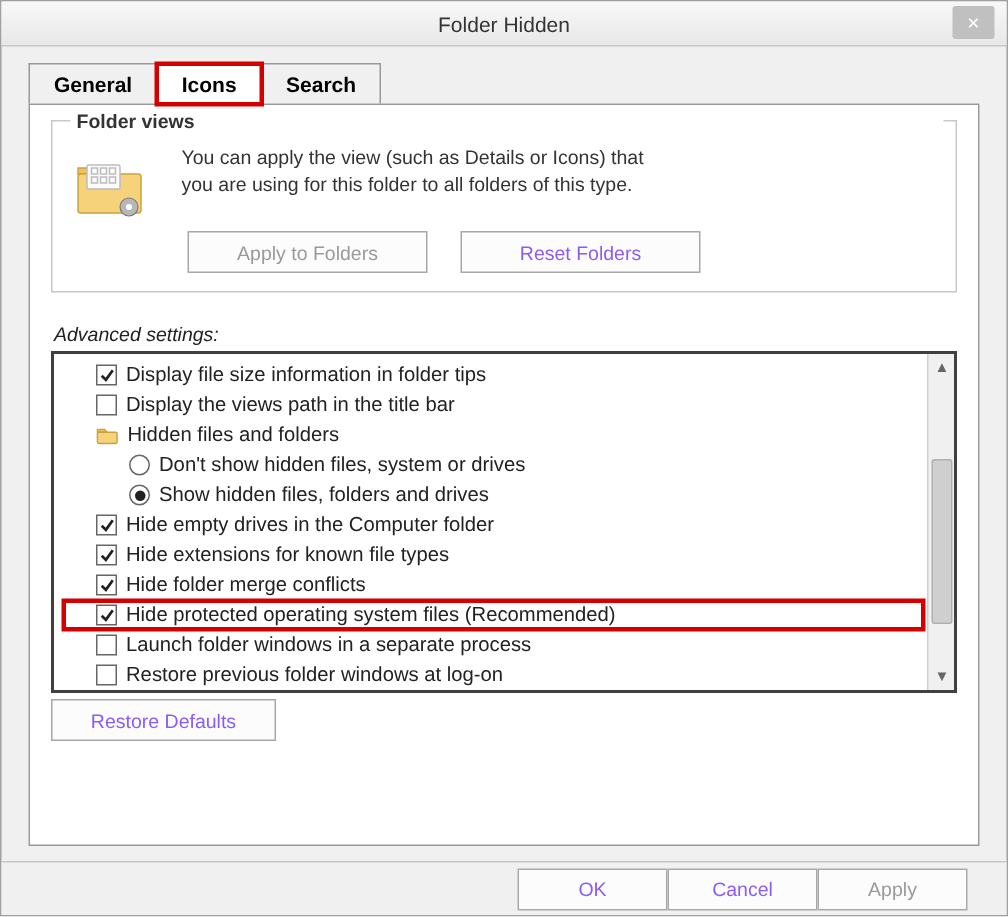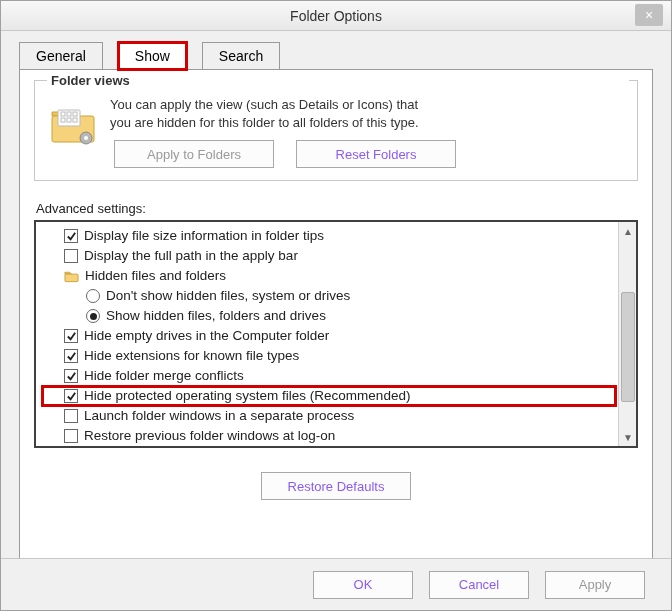--- a/index.html
+++ b/index.html
@@ -63,7 +63,7 @@
 <div class="window">
 
   <div class="titlebar">
-    <span class="titlebar-title">Folder Options</span>
+    <span class="titlebar-title">Folder Hidden</span>
     <div class="close-btn">×</div>
   </div>
 

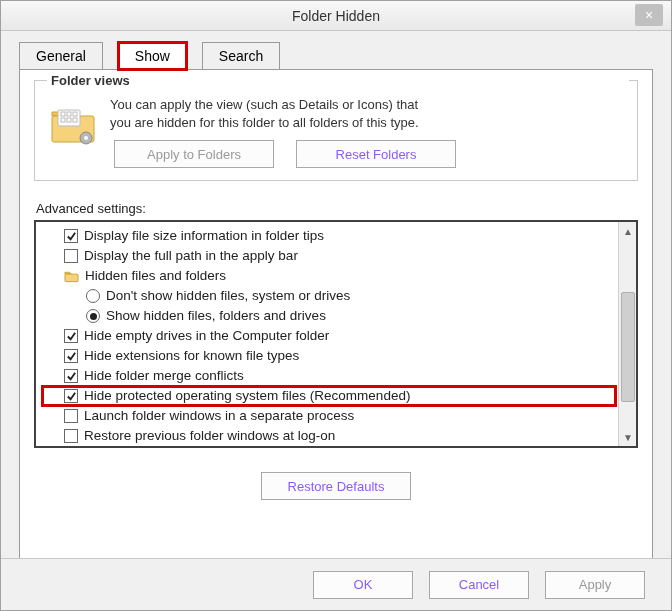--- a/index.html
+++ b/index.html
@@ -10,7 +10,7 @@
     .titlebar-title { font-size: 14px; color: #333; }
     .close-btn { position: absolute; right: 8px; top: 3px; width: 28px; height: 22px; background: #c0c0c0; color: #fff; text-align: center; line-height: 22px; font-size: 14px; border-radius: 2px; }
 
-    .tabs { display: flex; align-items: center; padding: 10px 18px 0 18px; gap: 16px; }
+    .tabs { display: flex; align-items: center; padding: 10px 18px 0 18px; gap: 0; font-weight: bold; }
     .tab { padding: 5px 16px 6px; font-size: 14px; background: #f0f0f0; border: 1px solid #999; border-bottom: none; position: relative; top: 1px; cursor: pointer; }
     .tab + .tab { margin-left: -1px; }
     .tab.active { background: #fff; z-index: 2; }

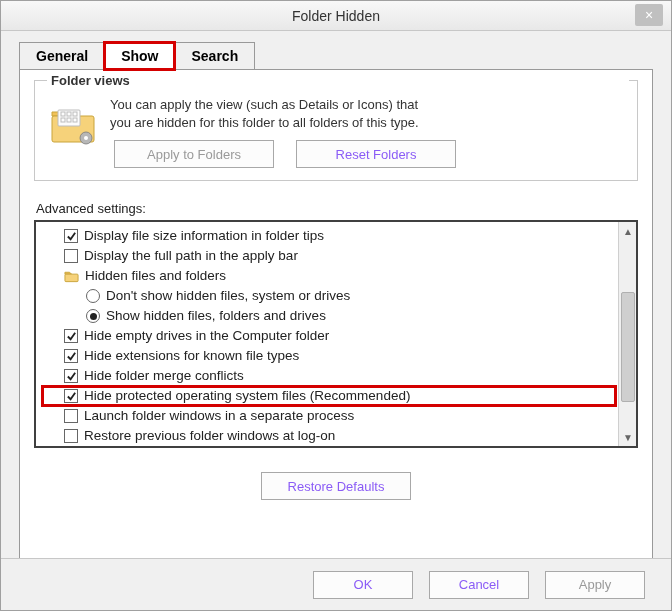--- a/index.html
+++ b/index.html
@@ -69,7 +69,7 @@
 
   <div class="tabs">
     <div class="tab">General</div>
-    <div class="tab active highlighted">Show</div>
+    <div class="tab active highlighted">Icons</div>
     <div class="tab">Search</div>
   </div>
 

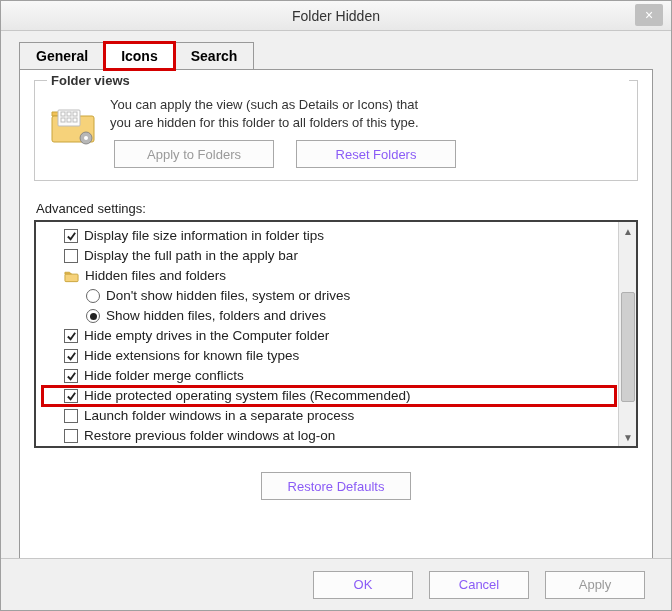--- a/index.html
+++ b/index.html
@@ -20,7 +20,7 @@
 
     .fieldset { border: 1px solid #c8c8c8; padding: 8px 10px 12px; margin-bottom: 14px; }
     .fieldset-legend { font-size: 13px; color: #333; background: #fff; position: relative; top: -16px; left: 2px; padding: 0 4px; font-weight: bold; }
-    .fv-row { display: flex; gap: 9px; margin-top: -8px; }
+    .fv-row { display: flex; gap: 20px; margin-top: -8px; }
     .fv-icon-box { width: 56px; height: 56px; flex: 0 0 auto; display: flex; align-items: center; justify-content: center; }
     .fv-icon { width: 48px; height: 48px; }
     .folder-body { fill: #f6d27a; stroke: #c9a43b; stroke-width: 1; }

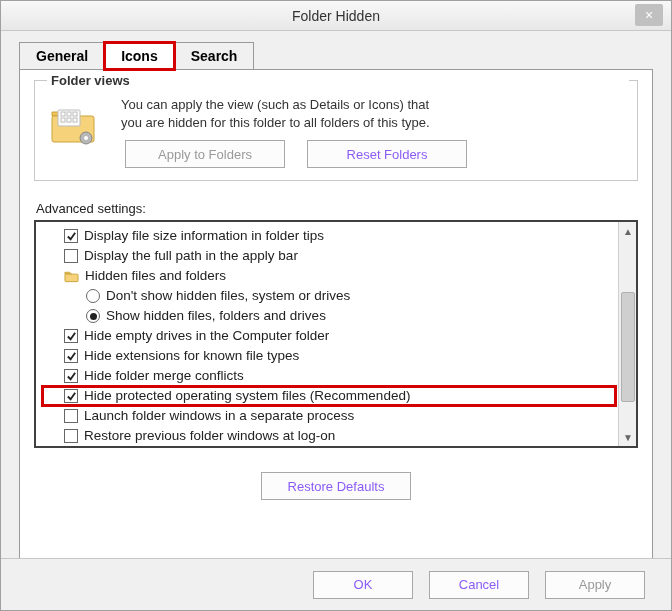--- a/index.html
+++ b/index.html
@@ -97,7 +97,7 @@
         </div>
         <div class="fv-text">
           <div>You can apply the view (such as Details or Icons) that</div>
-          <div>you are hidden for this folder to all folders of this type.</div>
+          <div>you are using for this folder to all folders of this type.</div>
           <div class="fv-buttons">
             <button class="winbtn disabled">Apply to Folders</button>
             <button class="winbtn">Reset Folders</button>

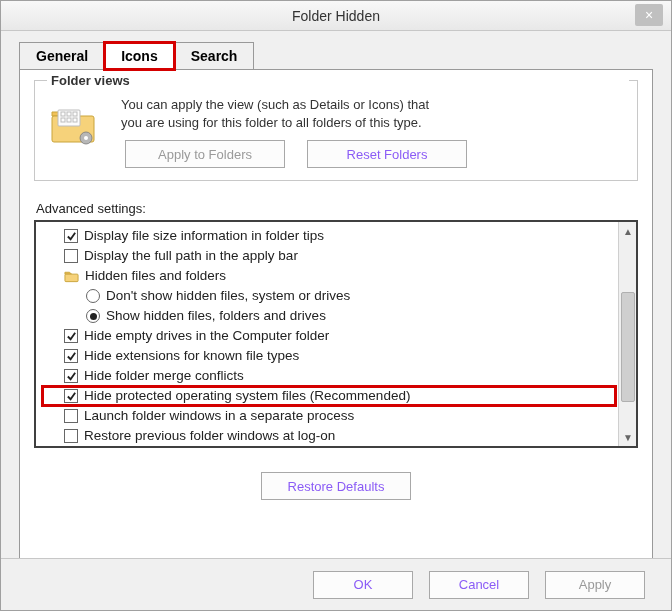--- a/index.html
+++ b/index.html
@@ -28,7 +28,7 @@
     .folder-sheet{ fill: #fcfcfc; stroke: #bcbcbc; stroke-width: 1; }
     .folder-gear { fill: #b7b7b7; stroke: #7a7a7a; stroke-width: 0.8; }
     .fv-text { font-size: 13px; color: #333; line-height: 1.35; }
-    .fv-buttons { display: flex; gap: 22px; margin-top: 9px; justify-content: flex-start; padding-left: 4px; }
+    .fv-buttons { display: flex; gap: 22px; margin-top: 23px; justify-content: flex-start; padding-left: 4px; }
     .winbtn { min-width: 160px; height: 28px; background: #fcfcfc; border: 1px solid #a8a8a8; font-size: 13px; color: #8b5cf6; cursor: pointer; }
     .winbtn.disabled { color: #9a9a9a; }
 

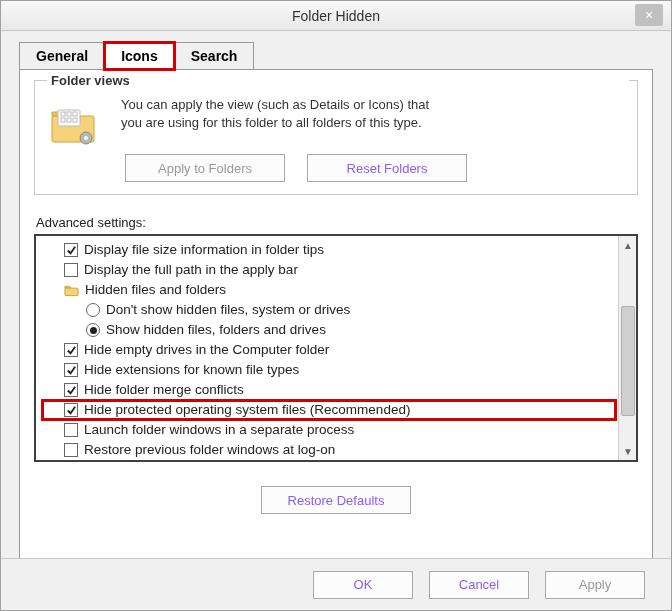--- a/index.html
+++ b/index.html
@@ -32,7 +32,7 @@
     .winbtn { min-width: 160px; height: 28px; background: #fcfcfc; border: 1px solid #a8a8a8; font-size: 13px; color: #8b5cf6; cursor: pointer; }
     .winbtn.disabled { color: #9a9a9a; }
 
-    .adv-label { font-size: 13px; margin: 20px 0 4px 2px; color: #222; }
+    .adv-label { font-size: 13px; margin: 20px 0 4px 2px; color: #222; font-style: italic; }
     .listbox { height: 228px; border: 2px solid #404040; background: #fff; overflow: hidden; display: flex; }
     .list-inner { flex: 1; padding: 4px 2px 4px 6px; font-size: 13.5px; color: #222; line-height: 20px; }
     .scrollbar { width: 18px; background: #f0f0f0; border-left: 1px solid #cfcfcf; position: relative; }

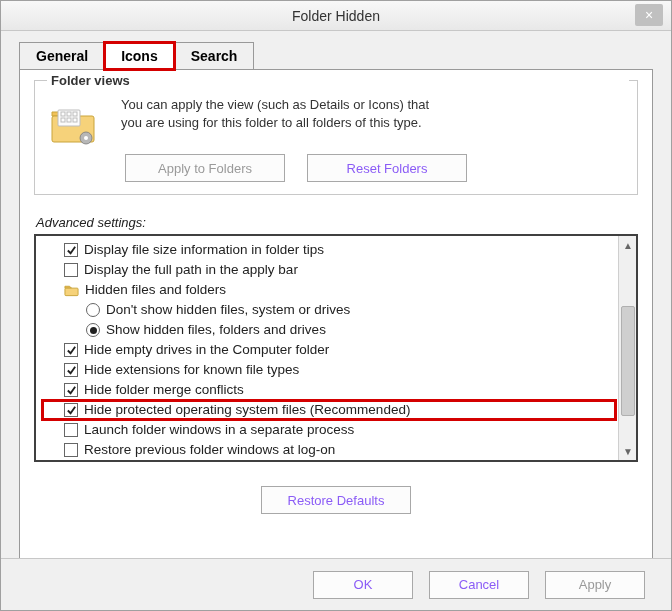--- a/index.html
+++ b/index.html
@@ -122,7 +122,7 @@
 
         <div class="row indent1">
           <span class="cb"></span>
-          <span>Display the full path in the apply bar</span>
+          <span>Display the views path in the title bar</span>
         </div>
 
         <div class="row indent1">

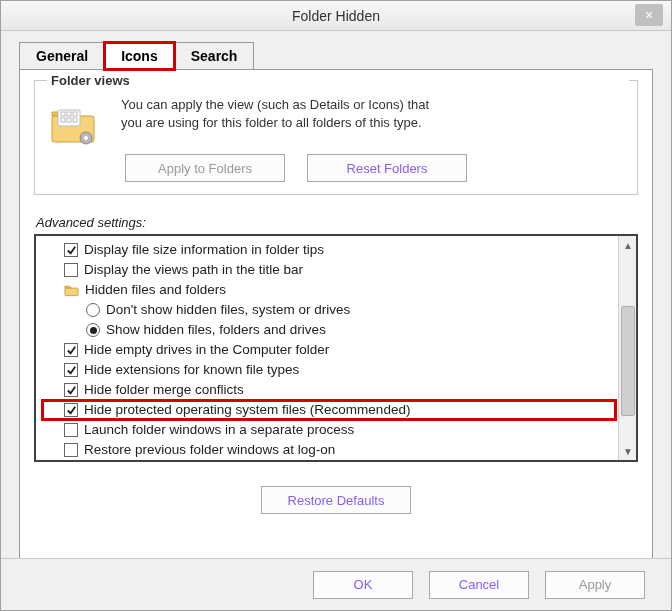--- a/index.html
+++ b/index.html
@@ -52,7 +52,7 @@
     .tick { stroke: #222; stroke-width: 2; fill: none; }
     .mini-folder { width: 15px; height: 14px; flex: 0 0 auto; }
 
-    .restore-row { display: flex; justify-content: center; margin-top: 24px; }
+    .restore-row { display: flex; justify-content: flex-start; margin-top: 4px; }
 
     .bottom-bar { position: absolute; left: 0; right: 0; bottom: 0; height: 52px; background: #f0f0f0; border-top: 1px solid #c7c7c7; display: flex; align-items: center; justify-content: flex-end; gap: 16px; padding: 0 26px; }
     .bottom-bar .winbtn { min-width: 100px; }

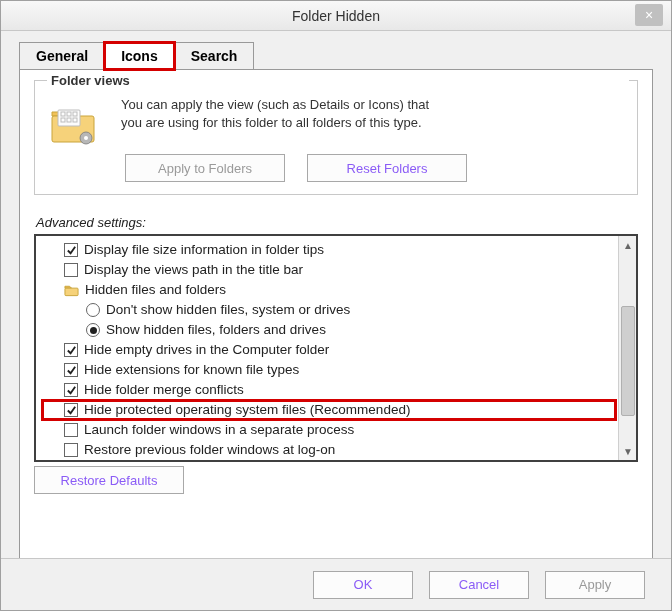--- a/index.html
+++ b/index.html
@@ -54,7 +54,7 @@
 
     .restore-row { display: flex; justify-content: flex-start; margin-top: 4px; }
 
-    .bottom-bar { position: absolute; left: 0; right: 0; bottom: 0; height: 52px; background: #f0f0f0; border-top: 1px solid #c7c7c7; display: flex; align-items: center; justify-content: flex-end; gap: 16px; padding: 0 26px; }
+    .bottom-bar { position: absolute; left: 0; right: 0; bottom: 0; height: 36px; background: #f0f0f0; border-top: 1px solid #c7c7c7; display: flex; align-items: center; justify-content: flex-end; padding: 0 26px; }
     .bottom-bar .winbtn { min-width: 100px; }
   </style>
 </head>

